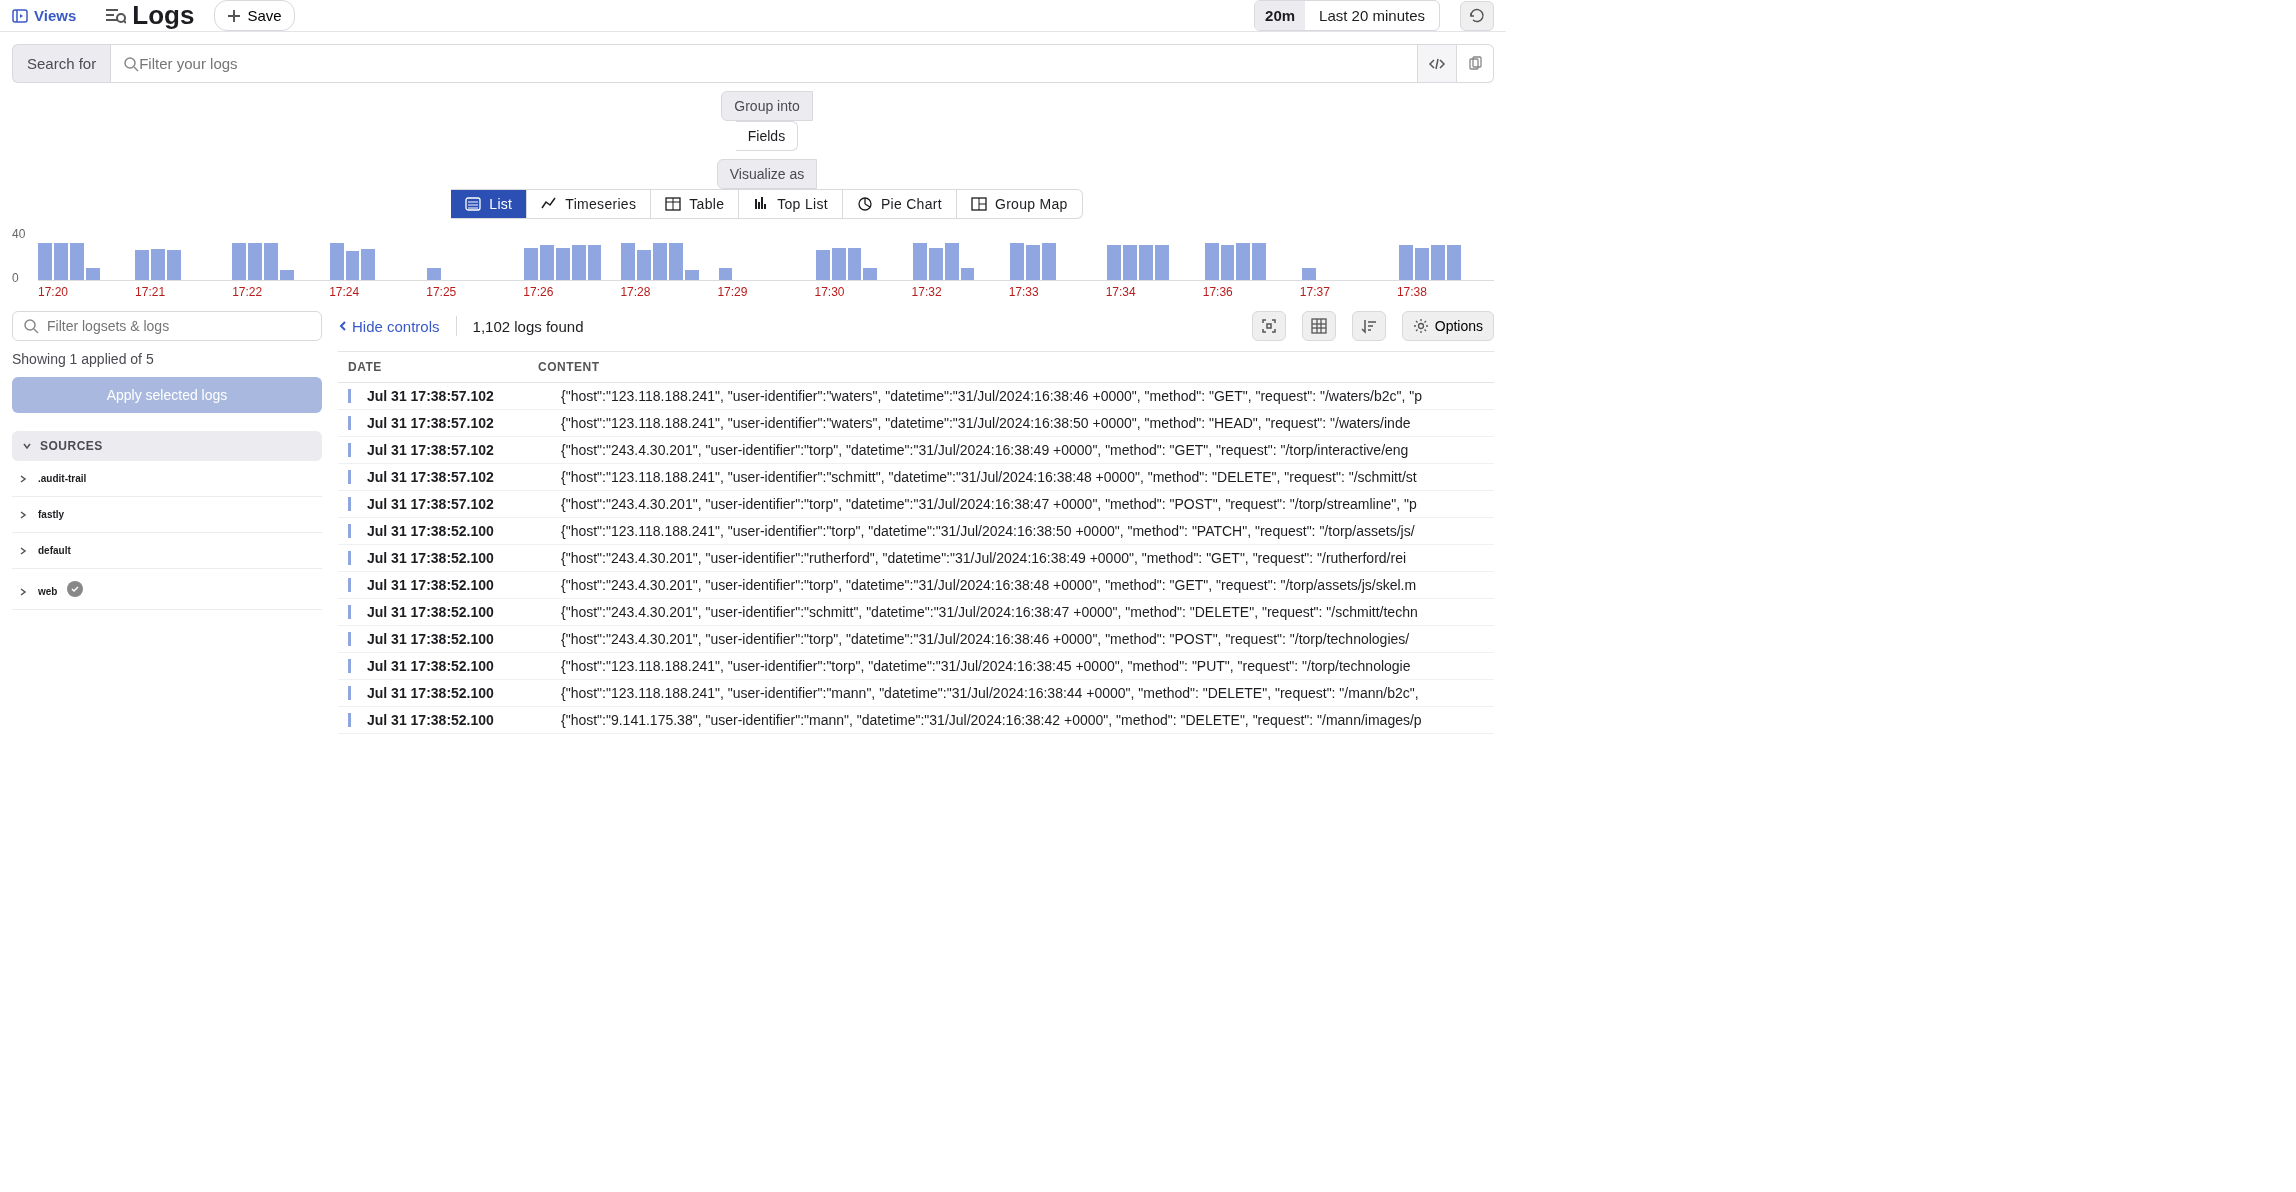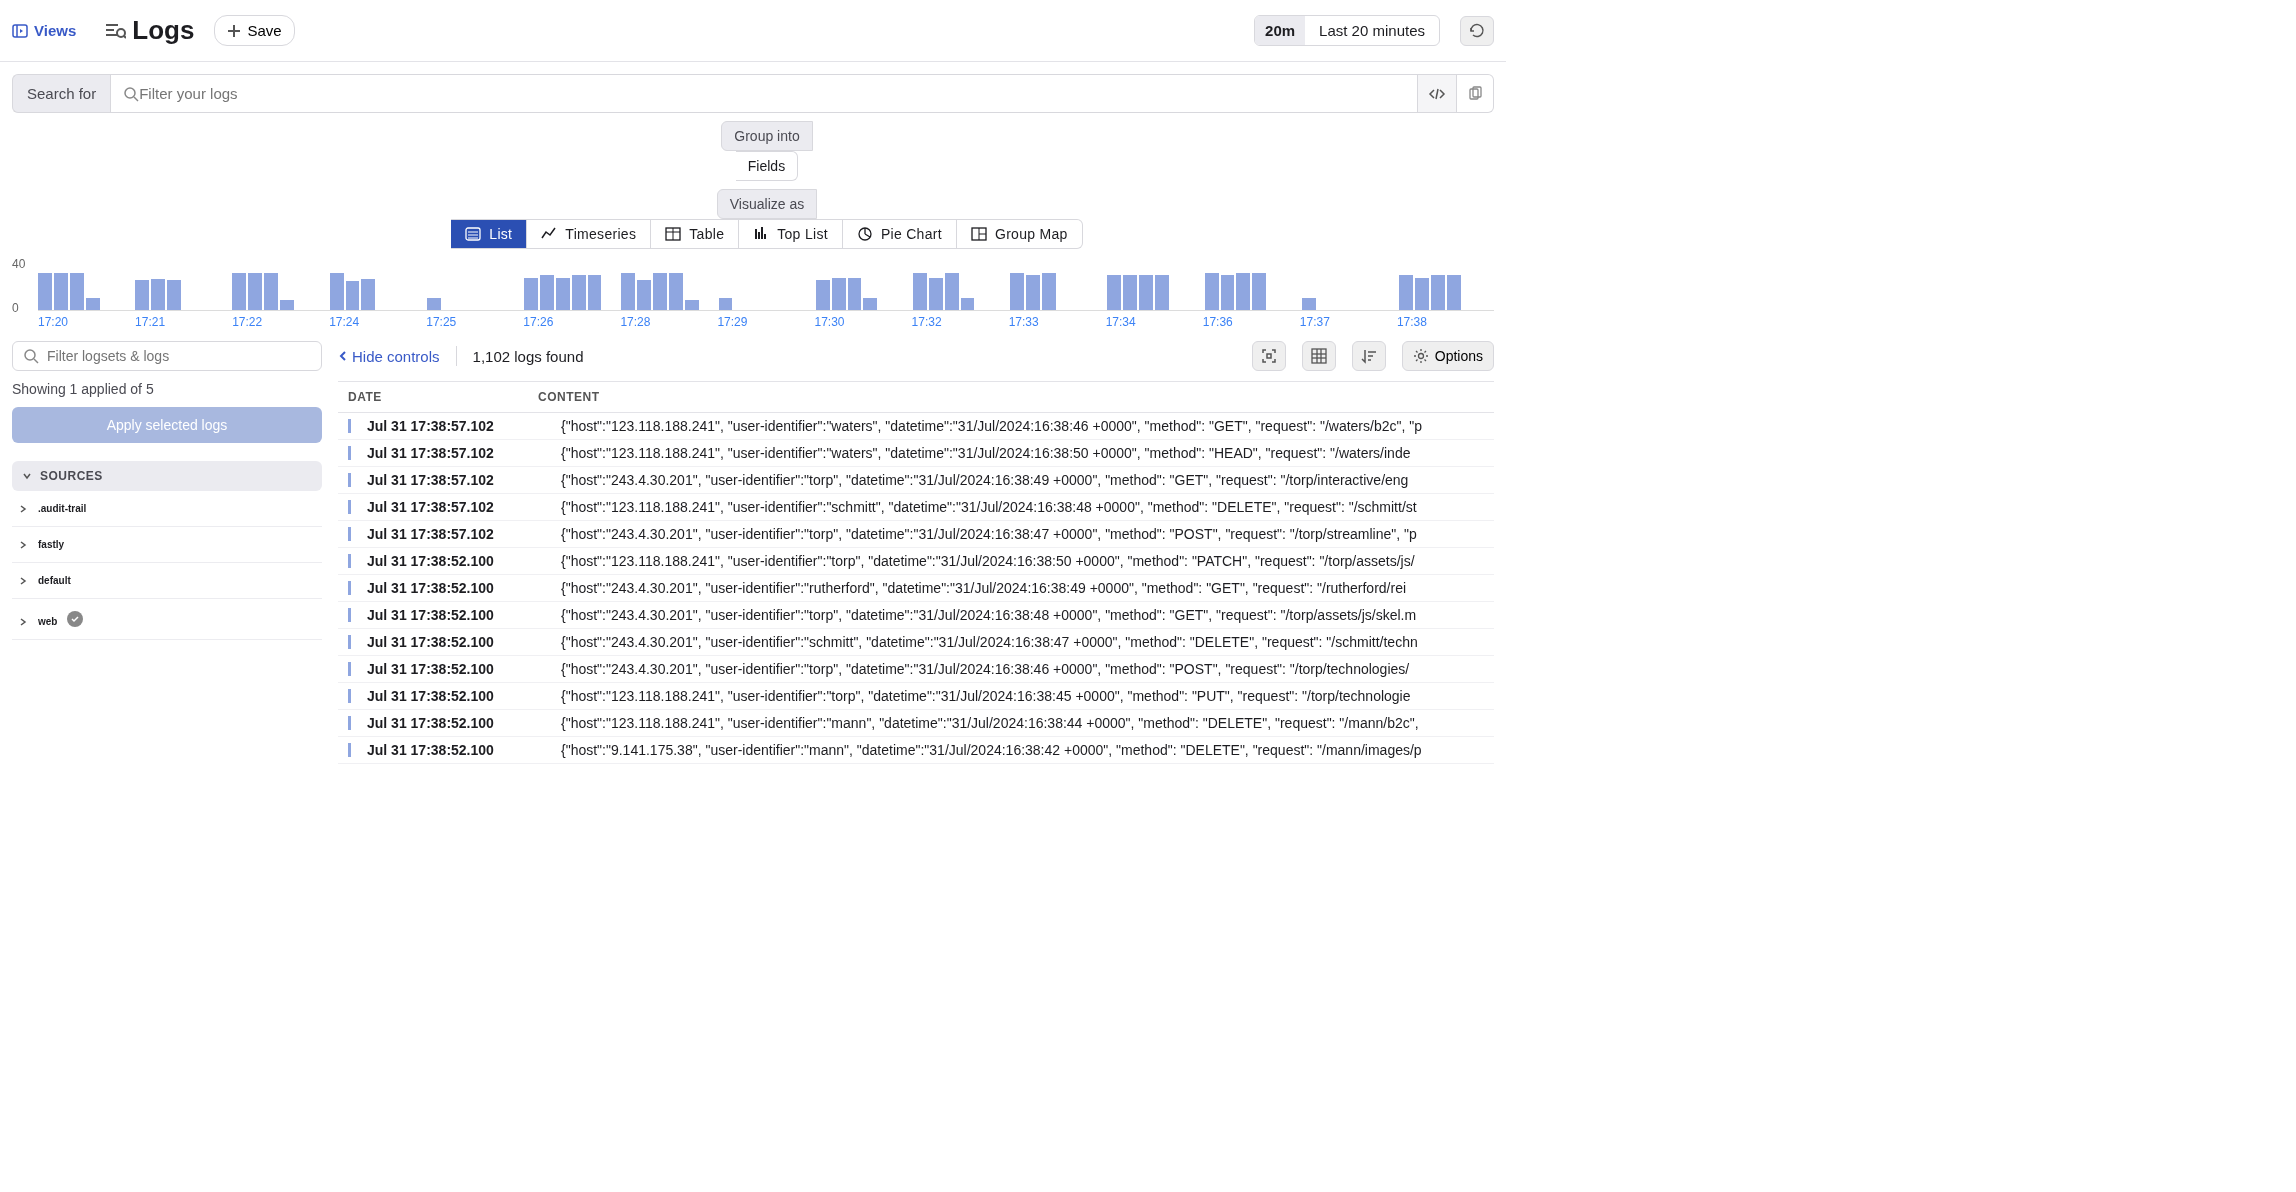--- a/index.html
+++ b/index.html
@@ -13,7 +13,7 @@
 .top-bar {
   display: flex;
   align-items: center;
-  padding: 15px 12px;
+  padding: 0 12px;
   border-bottom: 1px solid #e3e3e8;
   gap: 12px;
 }

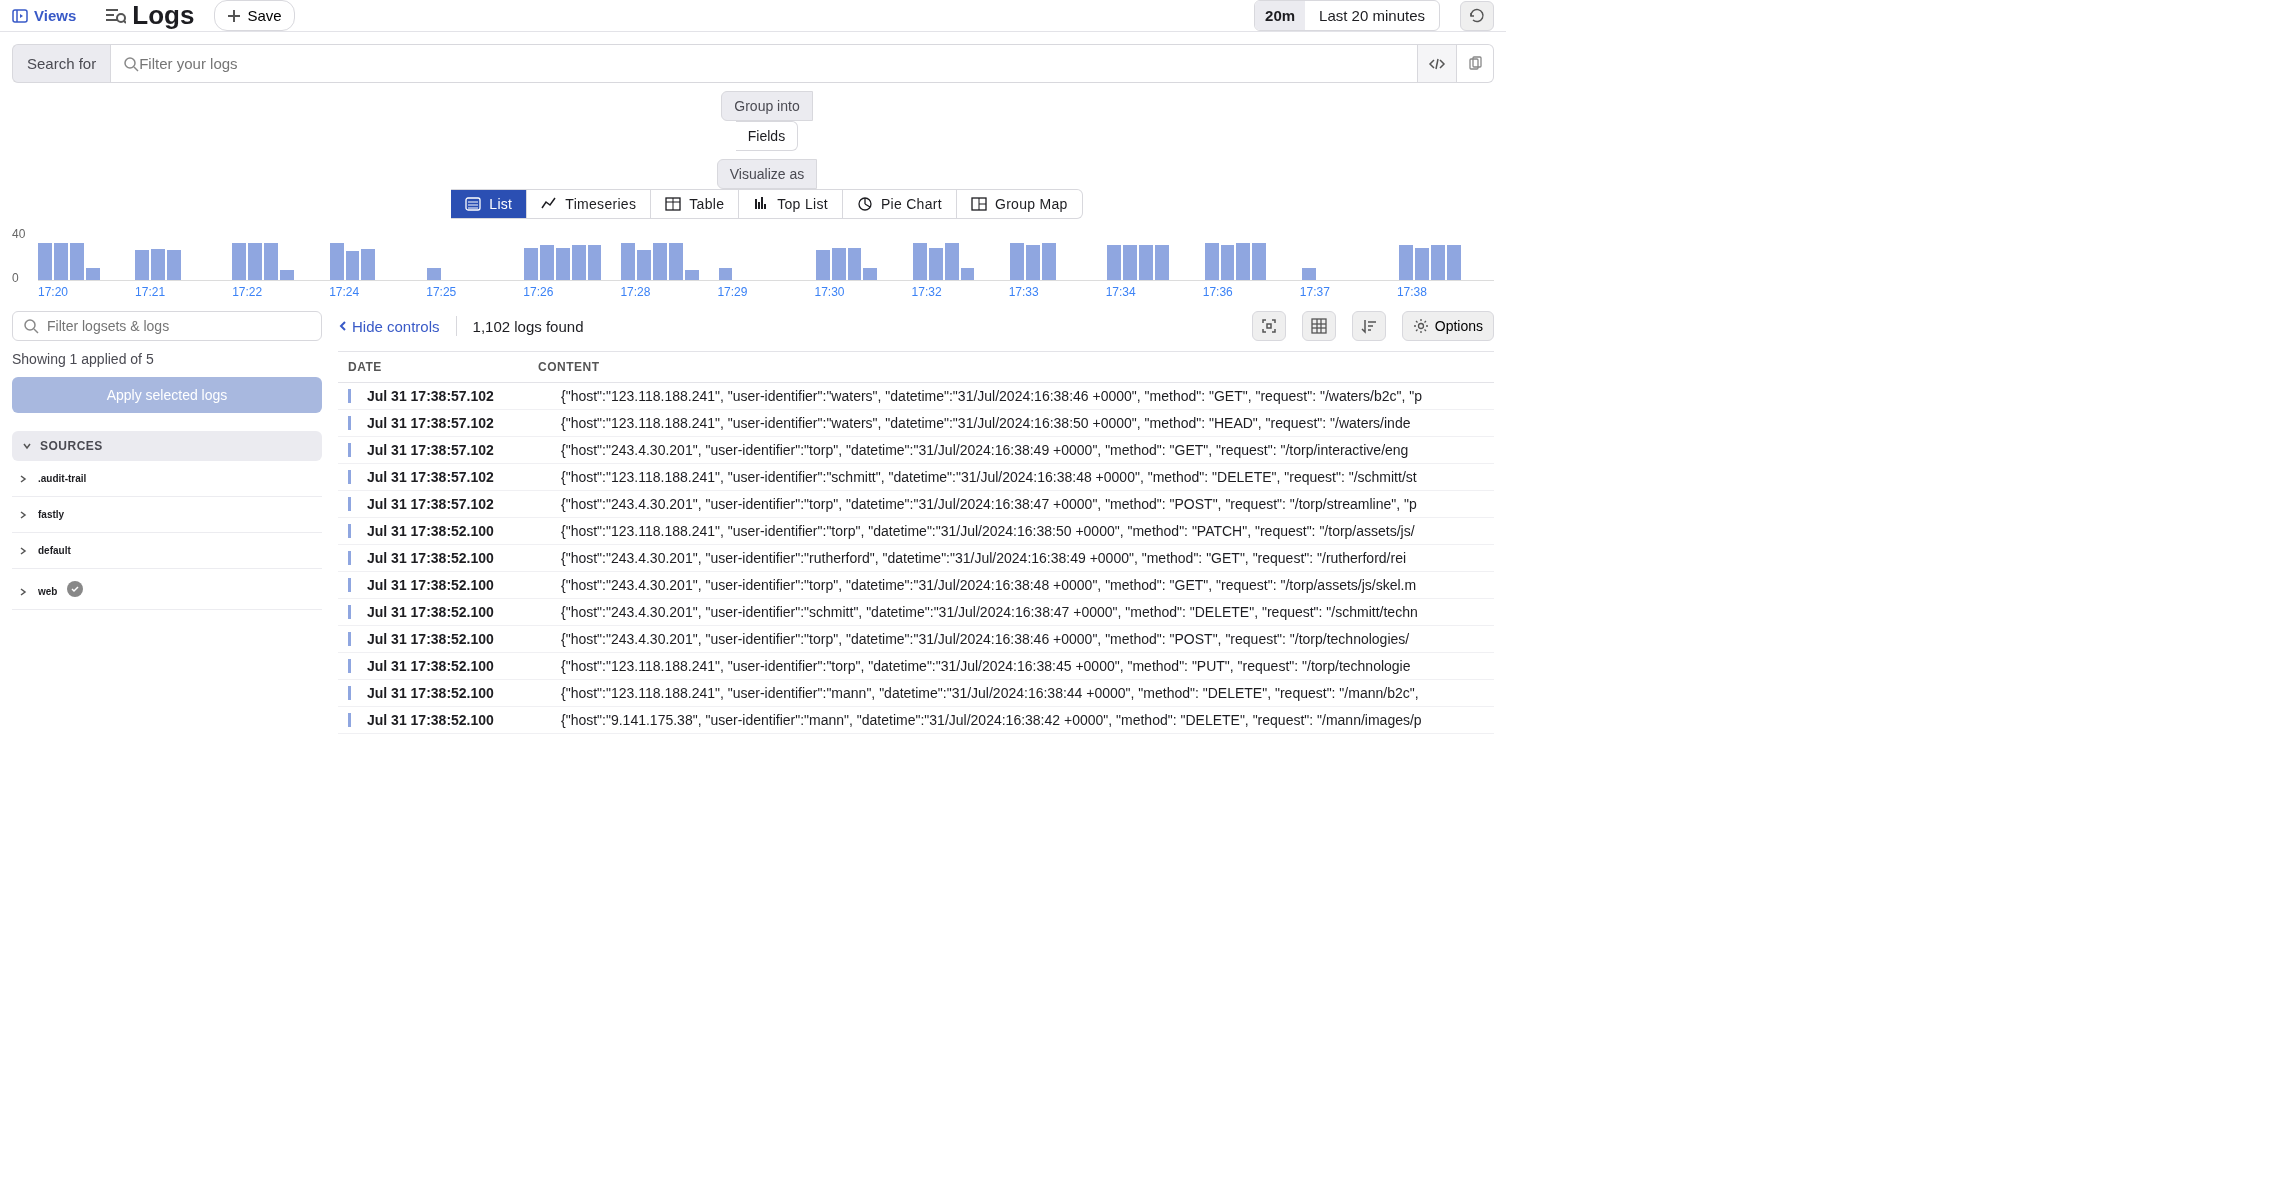--- a/index.html
+++ b/index.html
@@ -194,7 +194,7 @@
   margin-left: 26px;
   margin-top: 4px;
   font-size: 12px;
-  color: #3b82f6;
+  color: #b91c1c;
 }
 .chart-x-labels span {
   width: 100px;

